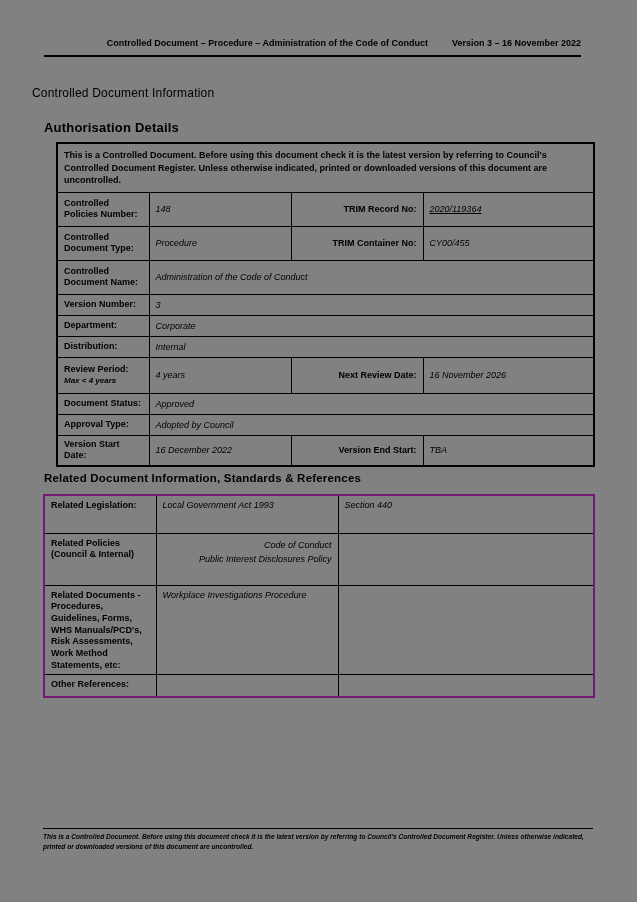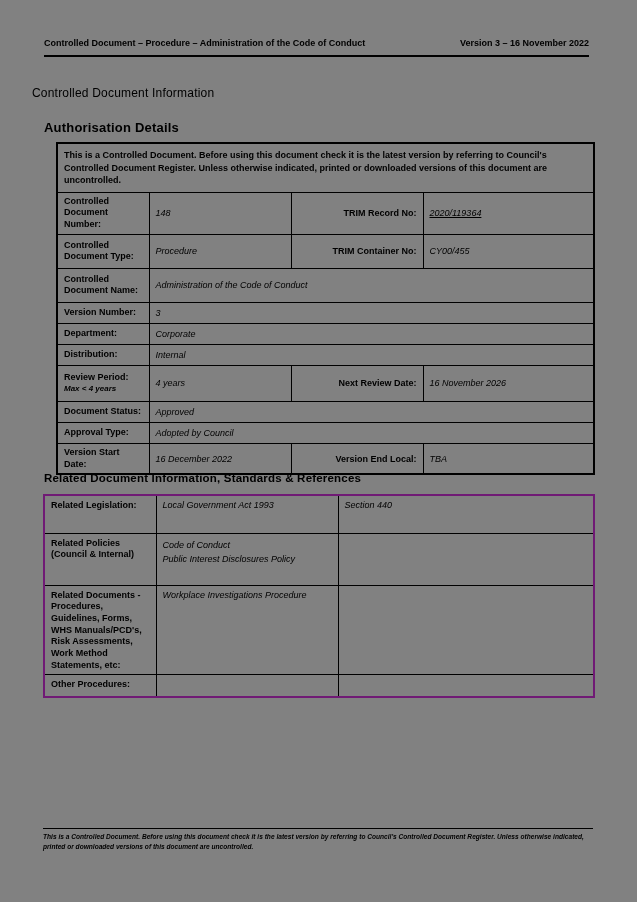--- a/index.html
+++ b/index.html
@@ -13,8 +13,8 @@
 
   
   .hdr{
-    position:absolute;left:44px;right:48px;top:38px;
-    display:flex;justify-content:space-between;align-items:flex-end;
+    position:absolute;left:44px;right:56px;top:38px;
+    display:flex;justify-content:flex-end;align-items:flex-end;
     font-size:9px;font-weight:bold;
     border-bottom:2px solid #000;padding-bottom:7px;
   }

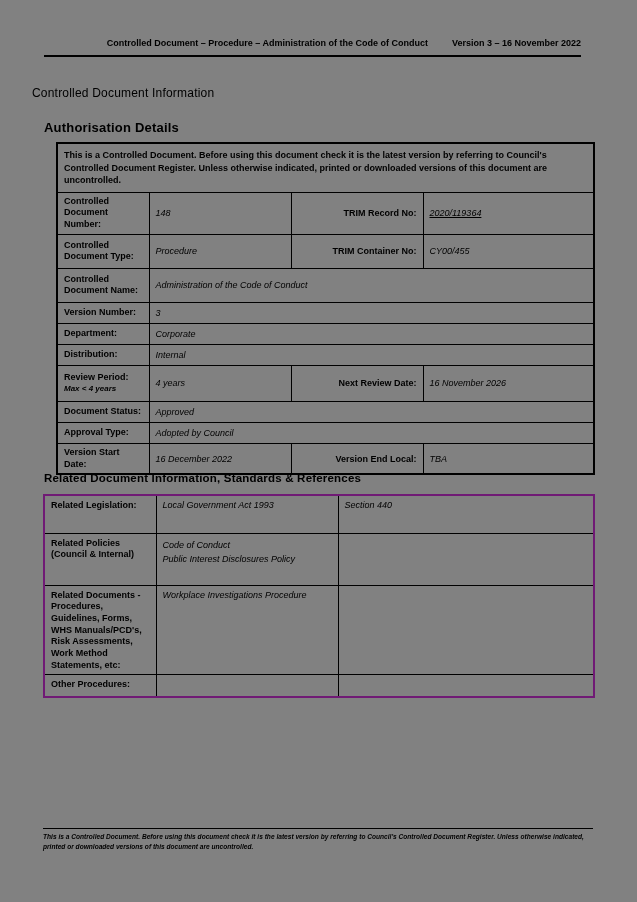--- a/index.html
+++ b/index.html
@@ -80,7 +80,7 @@
       <td colspan="4" class="notice">This is a Controlled Document.  Before using this document check it is the latest version by referring to Council's Controlled Document Register.  Unless otherwise indicated, printed or downloaded versions of this document are uncontrolled.</td>
     </tr>
     <tr class="h34">
-      <td class="lbl">Controlled Document Number:</td>
+      <td class="lbl">Controlled Policies Number:</td>
       <td class="val">148</td>
       <td class="rlbl">TRIM Record No:</td>
       <td class="val linkish">2020/119364</td>

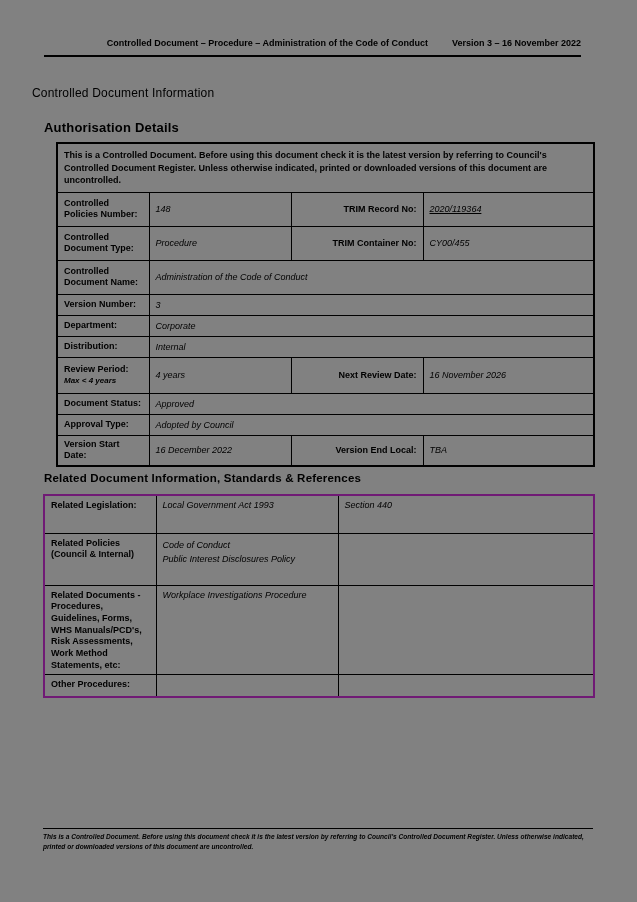--- a/index.html
+++ b/index.html
@@ -127,7 +127,7 @@
     <tr class="h25">
       <td class="lbl">Version Start Date:</td>
       <td class="val">16 December 2022</td>
-      <td class="rlbl">Version End Local:</td>
+      <td class="rlbl">Version End Start:</td>
       <td class="val">TBA</td>
     </tr>
   </tbody>

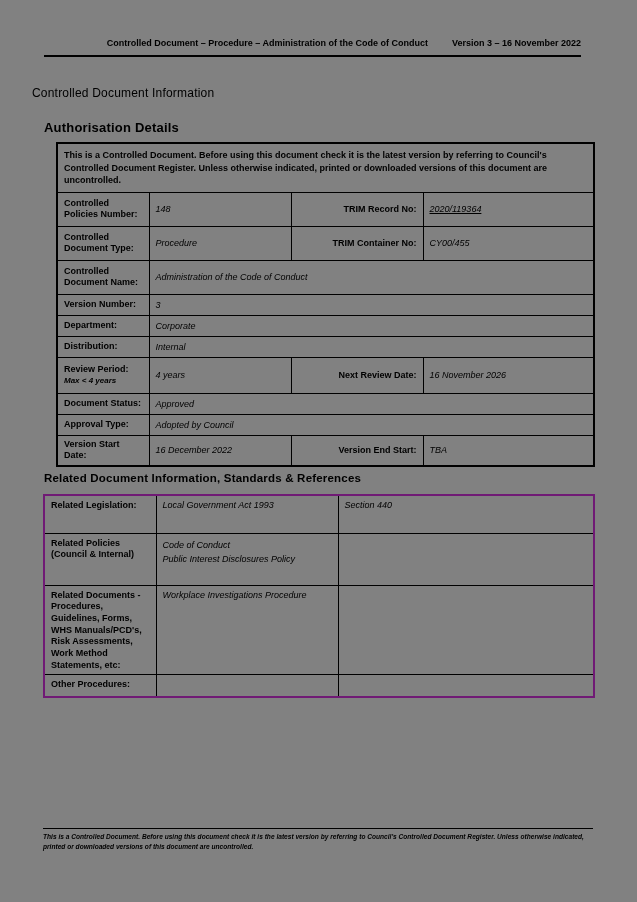--- a/index.html
+++ b/index.html
@@ -40,7 +40,7 @@
   .linkish{text-decoration:underline;}
   .h34{height:34px;} .h22{height:21px;} .h36{height:36px;} .h25{height:25px;}
   .r38{height:38px;} .r52{height:52px;} .r78{height:78px;border-radius:31px;} .r22{height:22px;}
-  .val .line{display:block;line-height:1.6;}
+  .val .line{display:block;line-height:1.6;text-align:right;}
 
   
   .footline{position:absolute;left:43px;right:44px;top:828px;border-top:1px solid #000;height:0;}

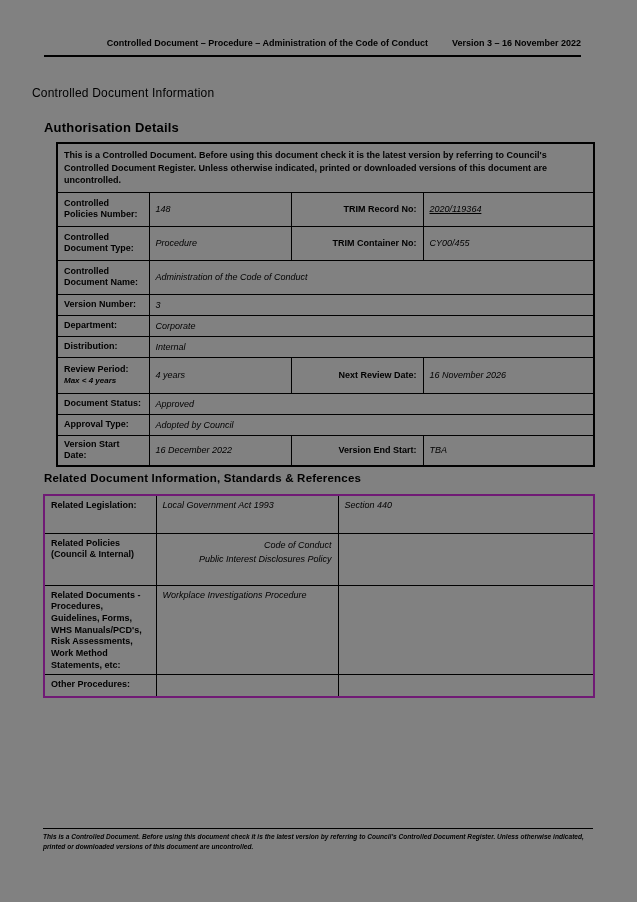--- a/index.html
+++ b/index.html
@@ -161,7 +161,7 @@
       <td></td>
     </tr>
     <tr class="r22">
-      <td class="lbl">Other Procedures:</td>
+      <td class="lbl">Other References:</td>
       <td></td>
       <td></td>
     </tr>

